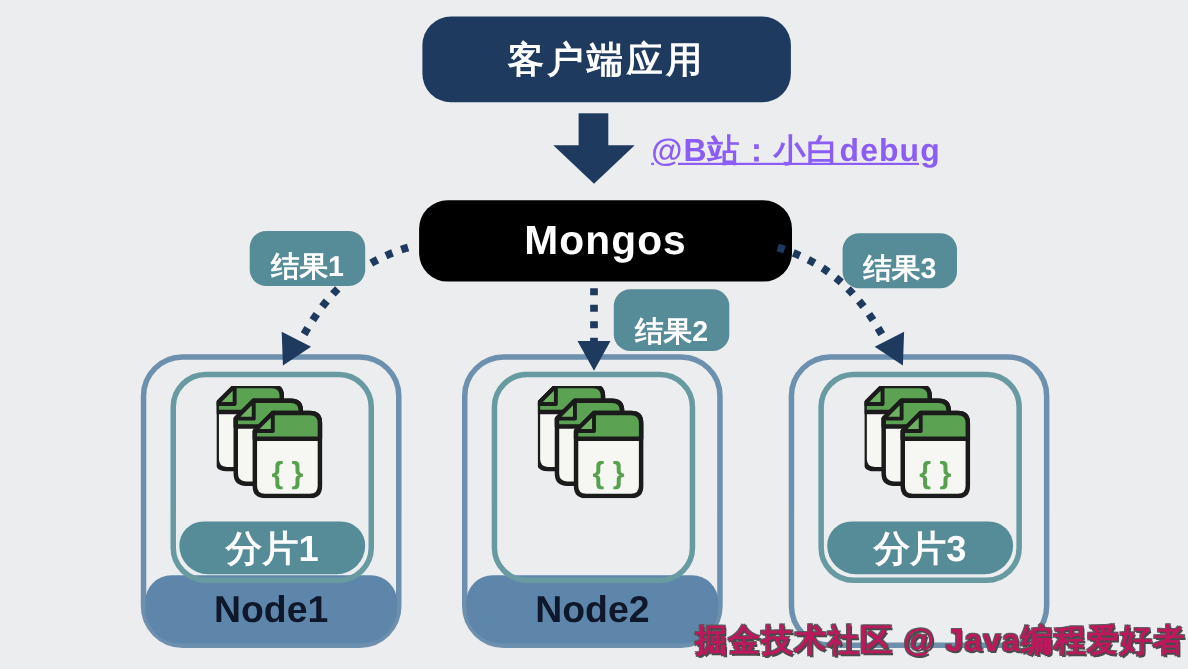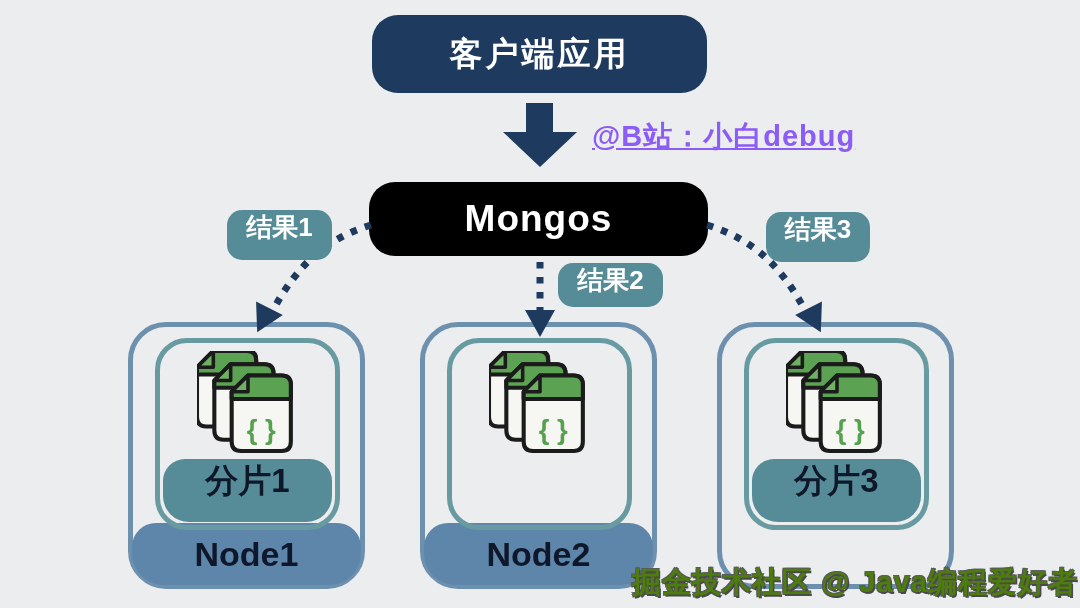--- a/index.html
+++ b/index.html
@@ -10,7 +10,7 @@
   }
   .box {
     position:absolute; display:flex; align-items:center; justify-content:center;
-    color:#ffffff; font-weight:bold; text-align:center;
+    color:#ffffff; font-weight:bold; text-align:center;margin-left:12px;
   }
   .client-box {
     left:372px; top:15px; width:335px; height:78px;

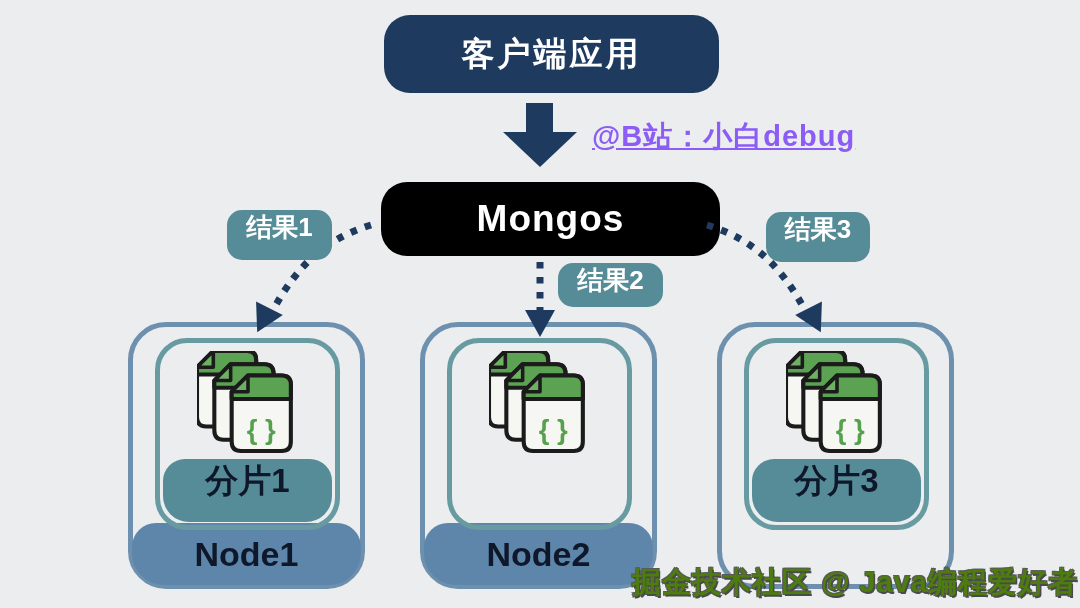--- a/index.html
+++ b/index.html
@@ -26,7 +26,7 @@
   }
   .result-label {
     position:absolute; background:#568c97; border-radius:15px;
-    display:flex; align-items:flex-start; justify-content:center;
+    display:flex; align-items:flex-end; justify-content:center;
     color:#fff; font-weight:bold; font-size:26px; z-index:6;
   }
   .result-1 { left:227px; top:210px; width:105px; height:50px; }

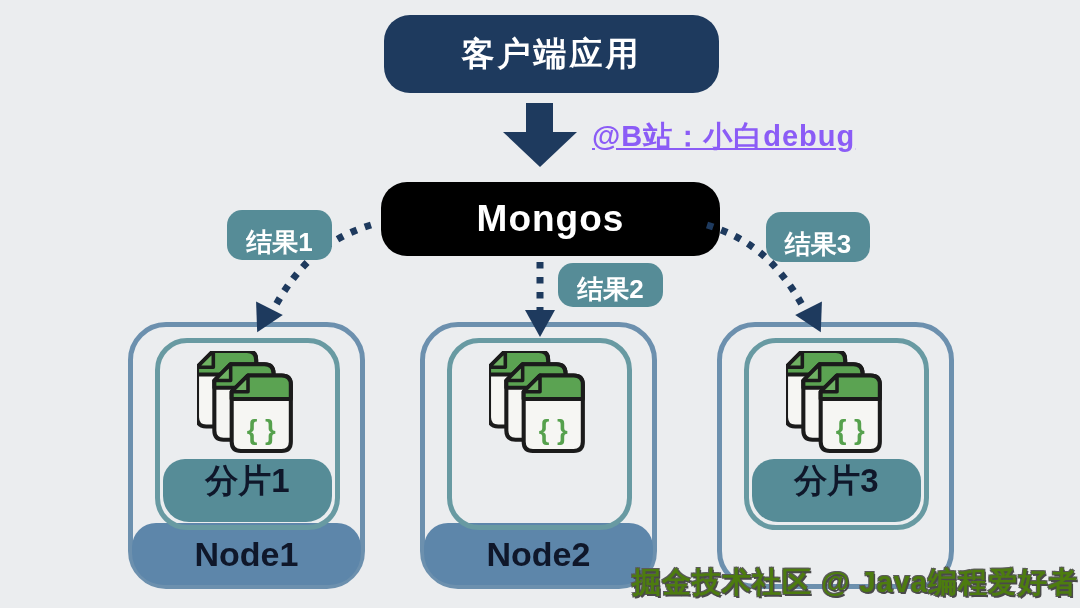--- a/index.html
+++ b/index.html
@@ -30,7 +30,7 @@
     color:#fff; font-weight:bold; font-size:26px; z-index:6;
   }
   .result-1 { left:227px; top:210px; width:105px; height:50px; }
-  .result-2 { left:558px; top:263px; width:105px; height:44px; }
+  .result-2 { left:558px; top:263px; width:105px; height:56px; }
   .result-3 { left:766px; top:212px; width:104px; height:50px; }
   .node {
     position:absolute; top:322px; width:237px; height:267px; z-index:3;

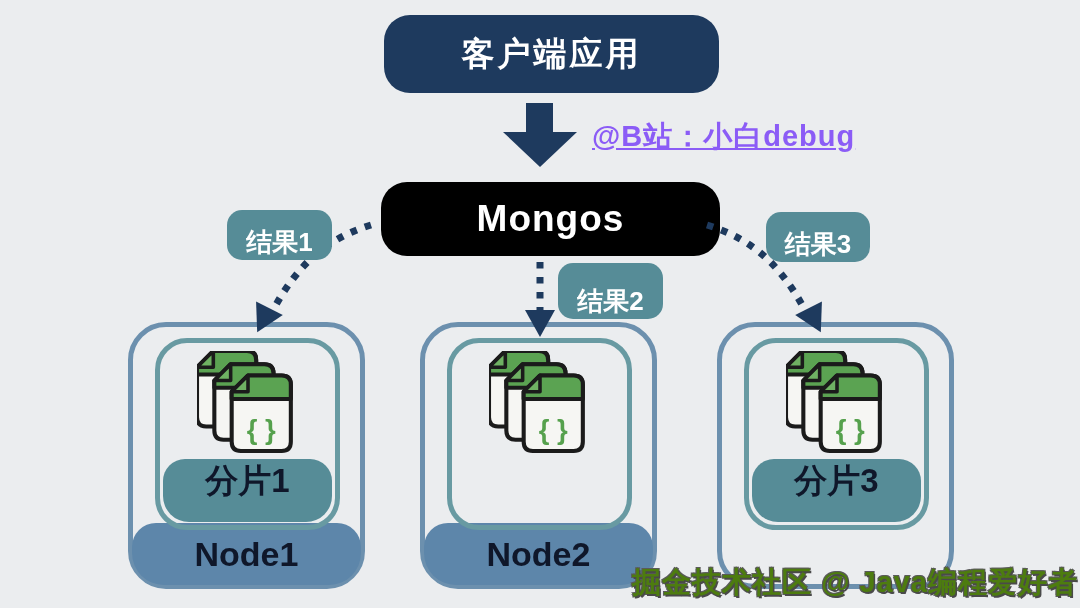--- a/index.html
+++ b/index.html
@@ -52,10 +52,10 @@
     border:5px solid #689aa2; border-radius:32px;
   }
   .shard-bar {
-    position:absolute; left:3px; right:3px; bottom:3px; height:63px;
+    position:absolute; left:3px; right:3px; bottom:3px; height:48px;
     background:#568c97; border-radius:22px 22px 26px 26px;
-    display:flex; align-items:flex-start; justify-content:center;
-    color:#0f172a; font-weight:bold; font-size:33px;
+    display:flex; align-items:flex-end; justify-content:center;
+    color:#ffffff; font-weight:bold; font-size:33px;
   }
   .docs-icon {
     position:absolute; top:8px; left:50%; transform:translateX(-50%);

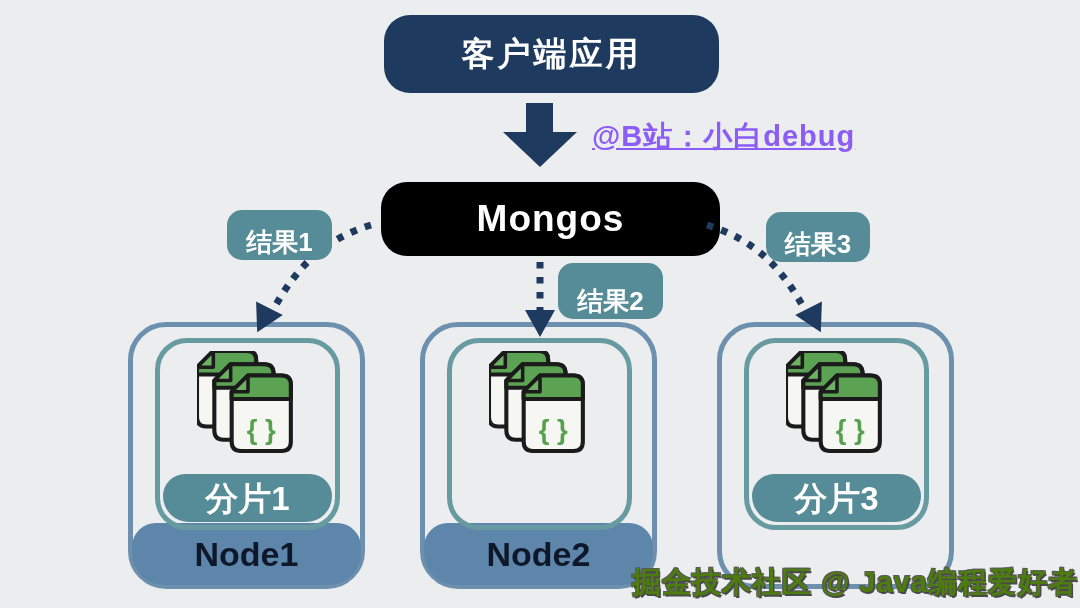--- a/index.html
+++ b/index.html
@@ -66,7 +66,7 @@
   }
   .watermark {
     position:absolute; right:2px; top:563px; z-index:9;
-    font-size:29px; font-weight:bold; color:#4d7c0f; white-space:nowrap;
+    font-size:29px; font-weight:bold; color:#be185d; white-space:nowrap;
     text-shadow: 1.5px 1.5px 0 #4a4a4a, -1px -1px 0 #5a5a5a,
                  1px -1px 0 #5a5a5a, -1px 1px 0 #5a5a5a;
     letter-spacing:1px;

